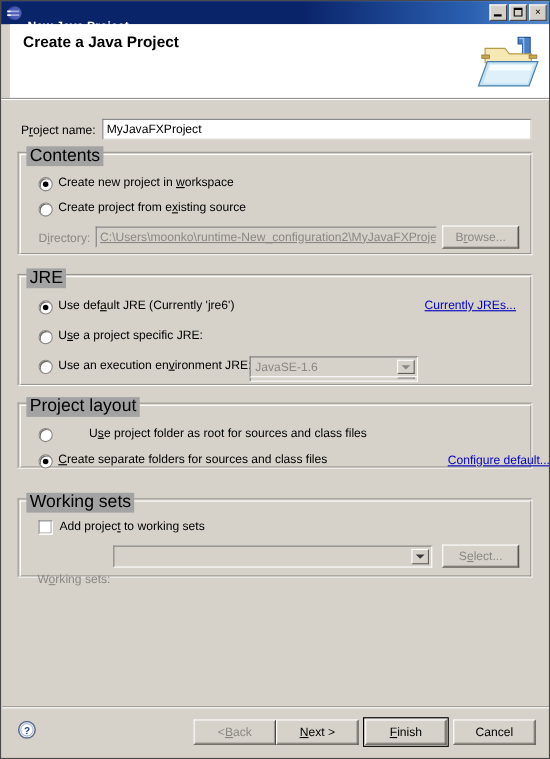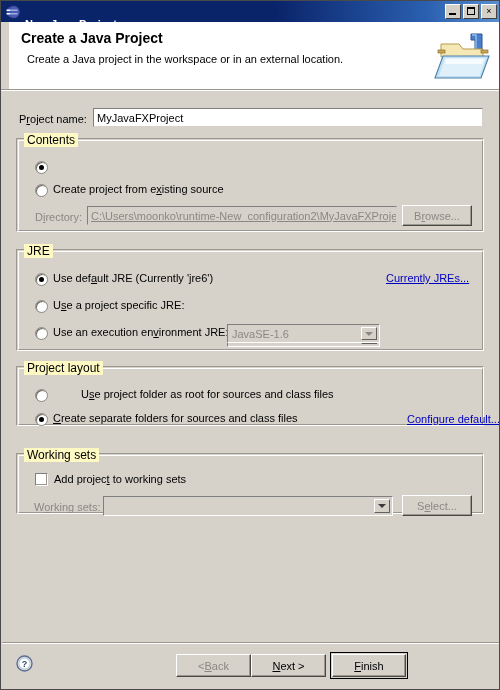--- a/index.html
+++ b/index.html
@@ -370,7 +370,6 @@
 
   <div class="header">
     <div class="header-title">Create a Java Project</div>
-    <div class="header-sub">Create a Java project in the workspace or in an external location.</div>
     <div class="banner-icon">
       <svg width="72" height="60" viewBox="0 0 72 60">
 

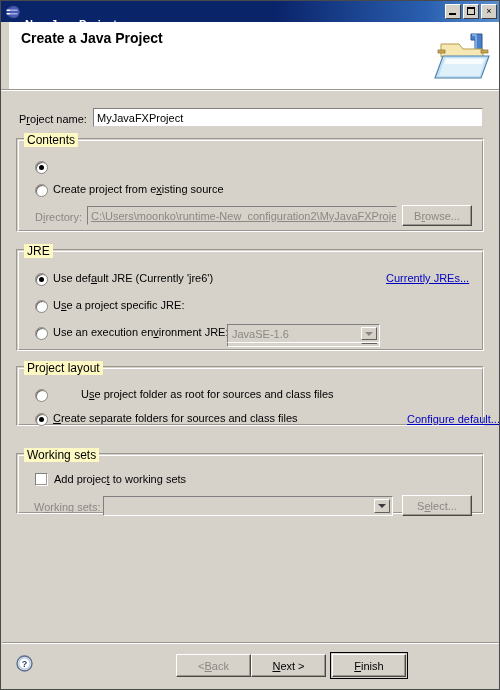--- a/index.html
+++ b/index.html
@@ -159,9 +159,9 @@
   .group-title {
     position: absolute;
     top: -6px; left: 7px;
-    background: #fef9c3;
+    background: #a3a3a3;
     padding: 0 3px;
-    font-size: 12px;
+    font-size: 16px;
     color: #000;
     z-index: 2;
   }

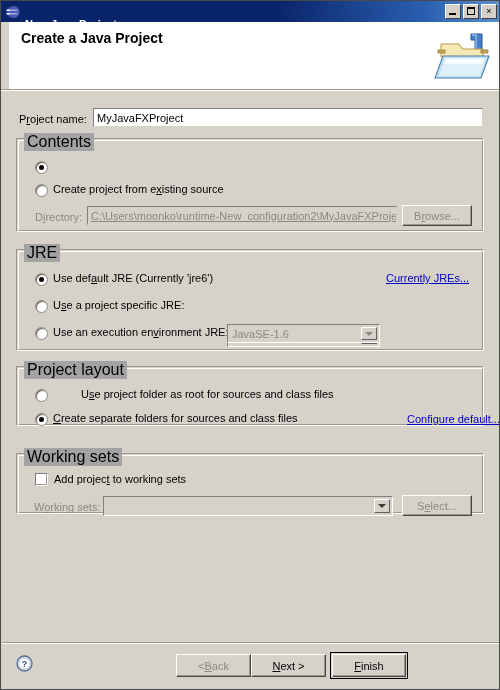--- a/index.html
+++ b/index.html
@@ -405,6 +405,9 @@
     <div class="ring"></div>
       <div class="dot"></div>
   </div>
+  <div class="lbl" style="left:52px; top:159px;">
+    <span>Create new project in </span><u class="mn">w</u><span>orkspace</span>
+  </div>
 
   <div class="radio" style="left:34px; top:183px;">
     <div class="ring"></div>

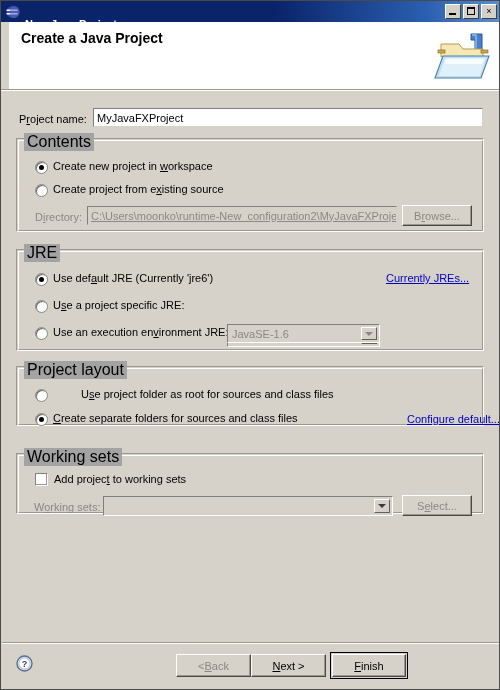--- a/index.html
+++ b/index.html
@@ -487,7 +487,7 @@
   </div>
   <div class="link" style="left:374px; top:412px;margin-left:32px;">Configure default...</div>
 
-  <div class="group" style="left:15px; top:452px; width:468px; height:61px;">
+  <div class="group" style="left:15px; top:452px; width:468px; height:72px;">
     <div class="group-title">Working sets</div>
   </div>
 

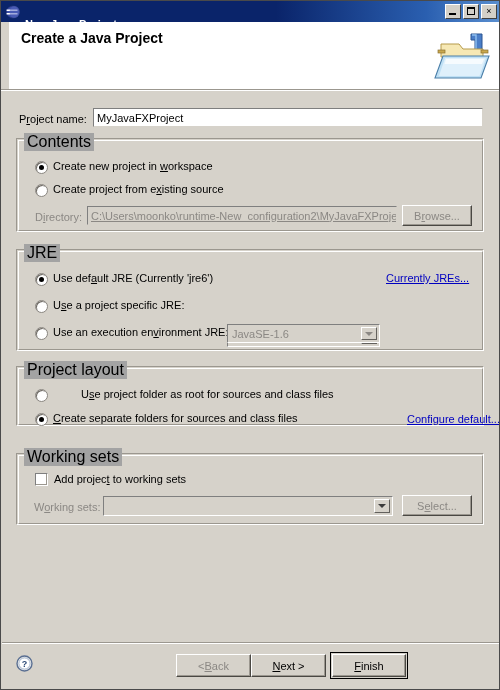--- a/index.html
+++ b/index.html
@@ -496,7 +496,7 @@
     <span>Add projec</span><u class="mn">t</u><span> to working sets</span>
   </div>
 
-  <div class="lbl dim" style="left:33px; top:500px;">
+  <div class="lbl dim" style="left:33px; top:520px;">
     <span>W</span><u class="mn">o</u><span>rking sets:</span>
   </div>
   <div class="combo" style="left:102px; top:495px; width:290px; height:20px;">

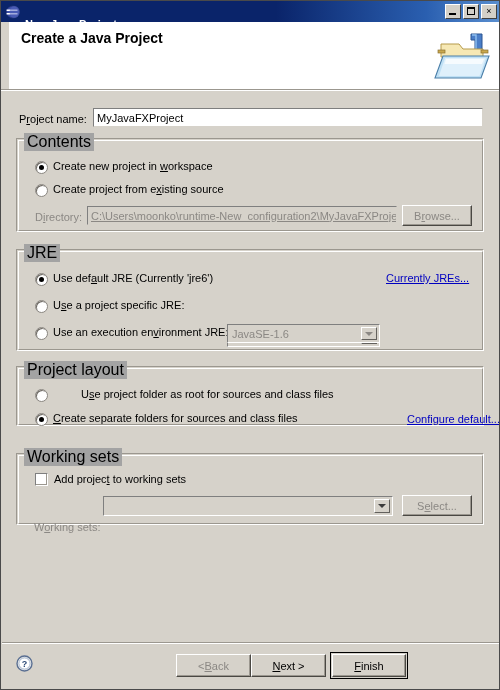--- a/index.html
+++ b/index.html
@@ -542,6 +542,11 @@
     </div>
   </div>
 
+  <div class="btn" style="left:411px; top:653px; width:75px; height:23px;">
+    <span></span>
+      <u class="mn"></u>
+      <span>Cancel</span>
+  </div>
 
 </div>
 

